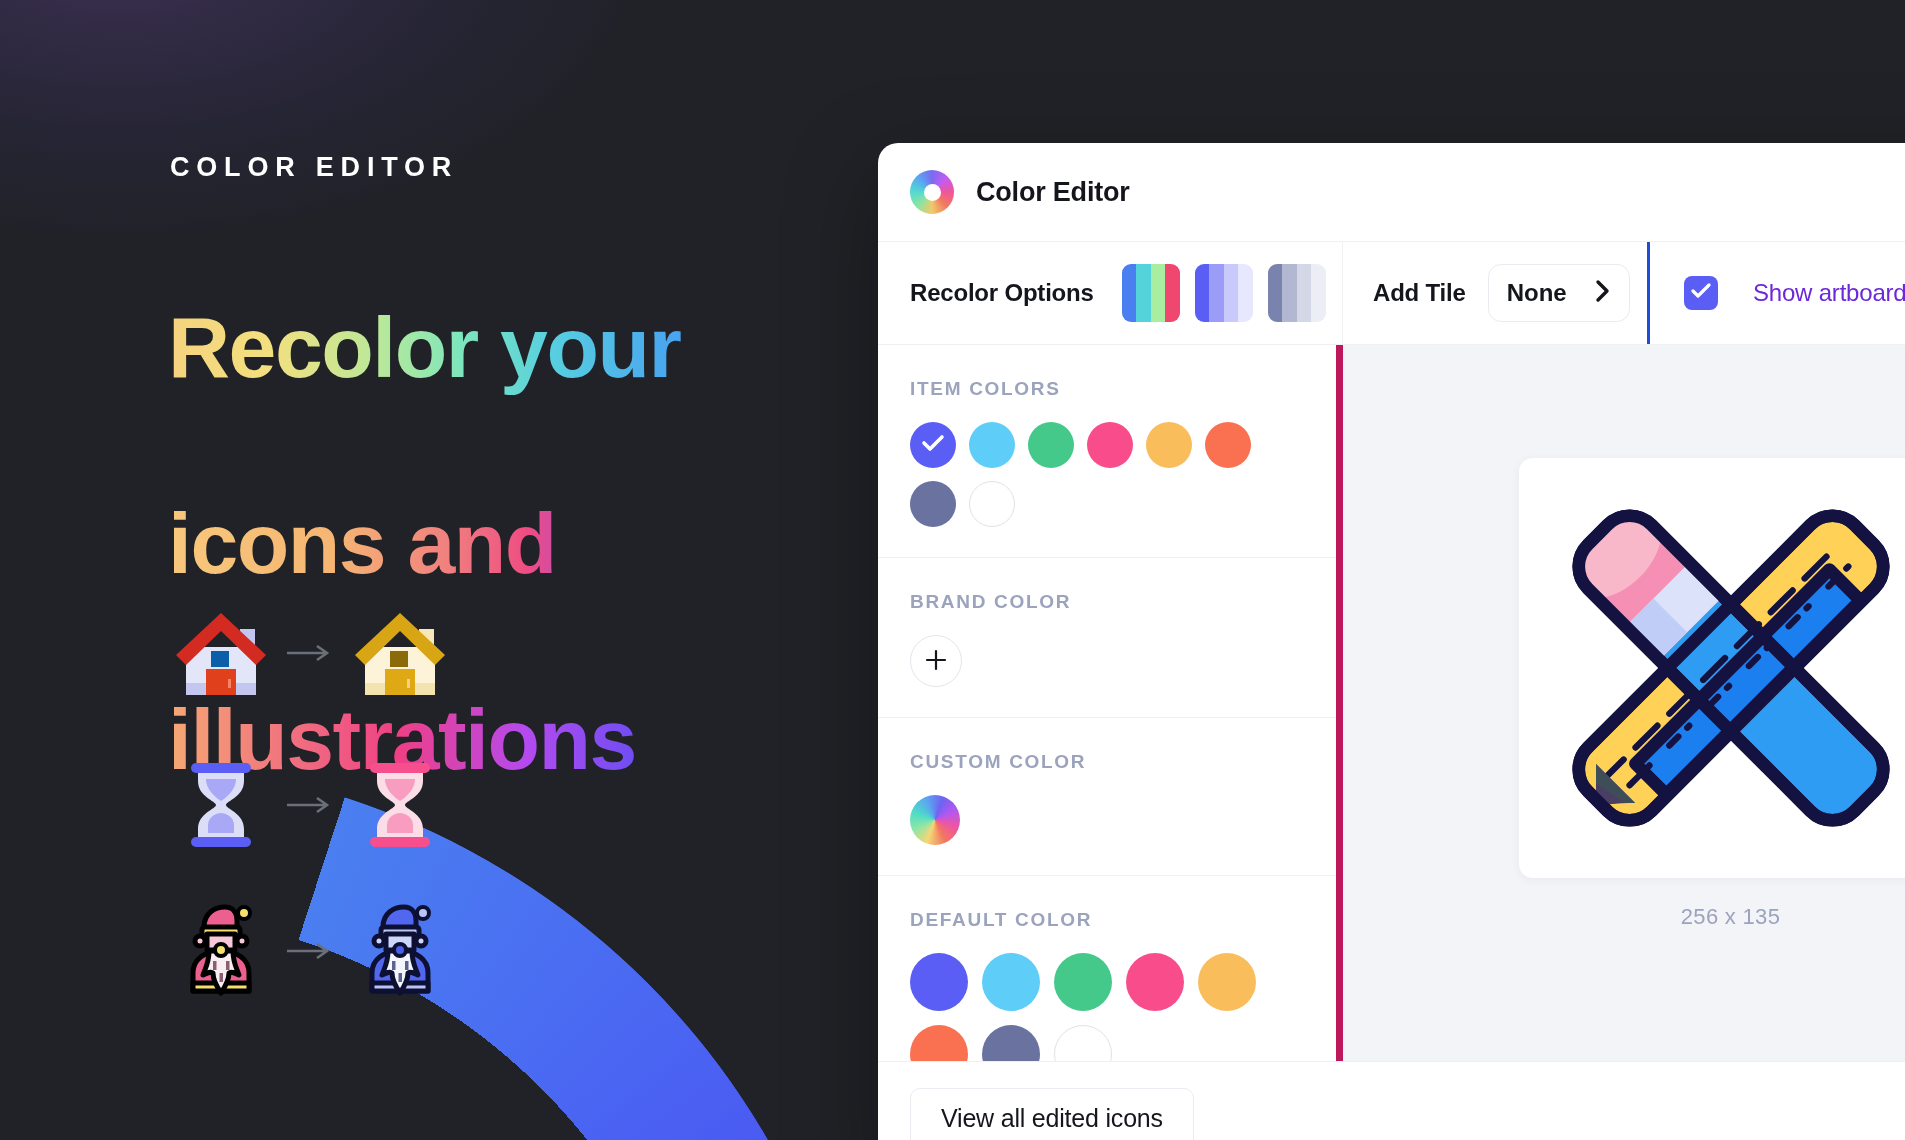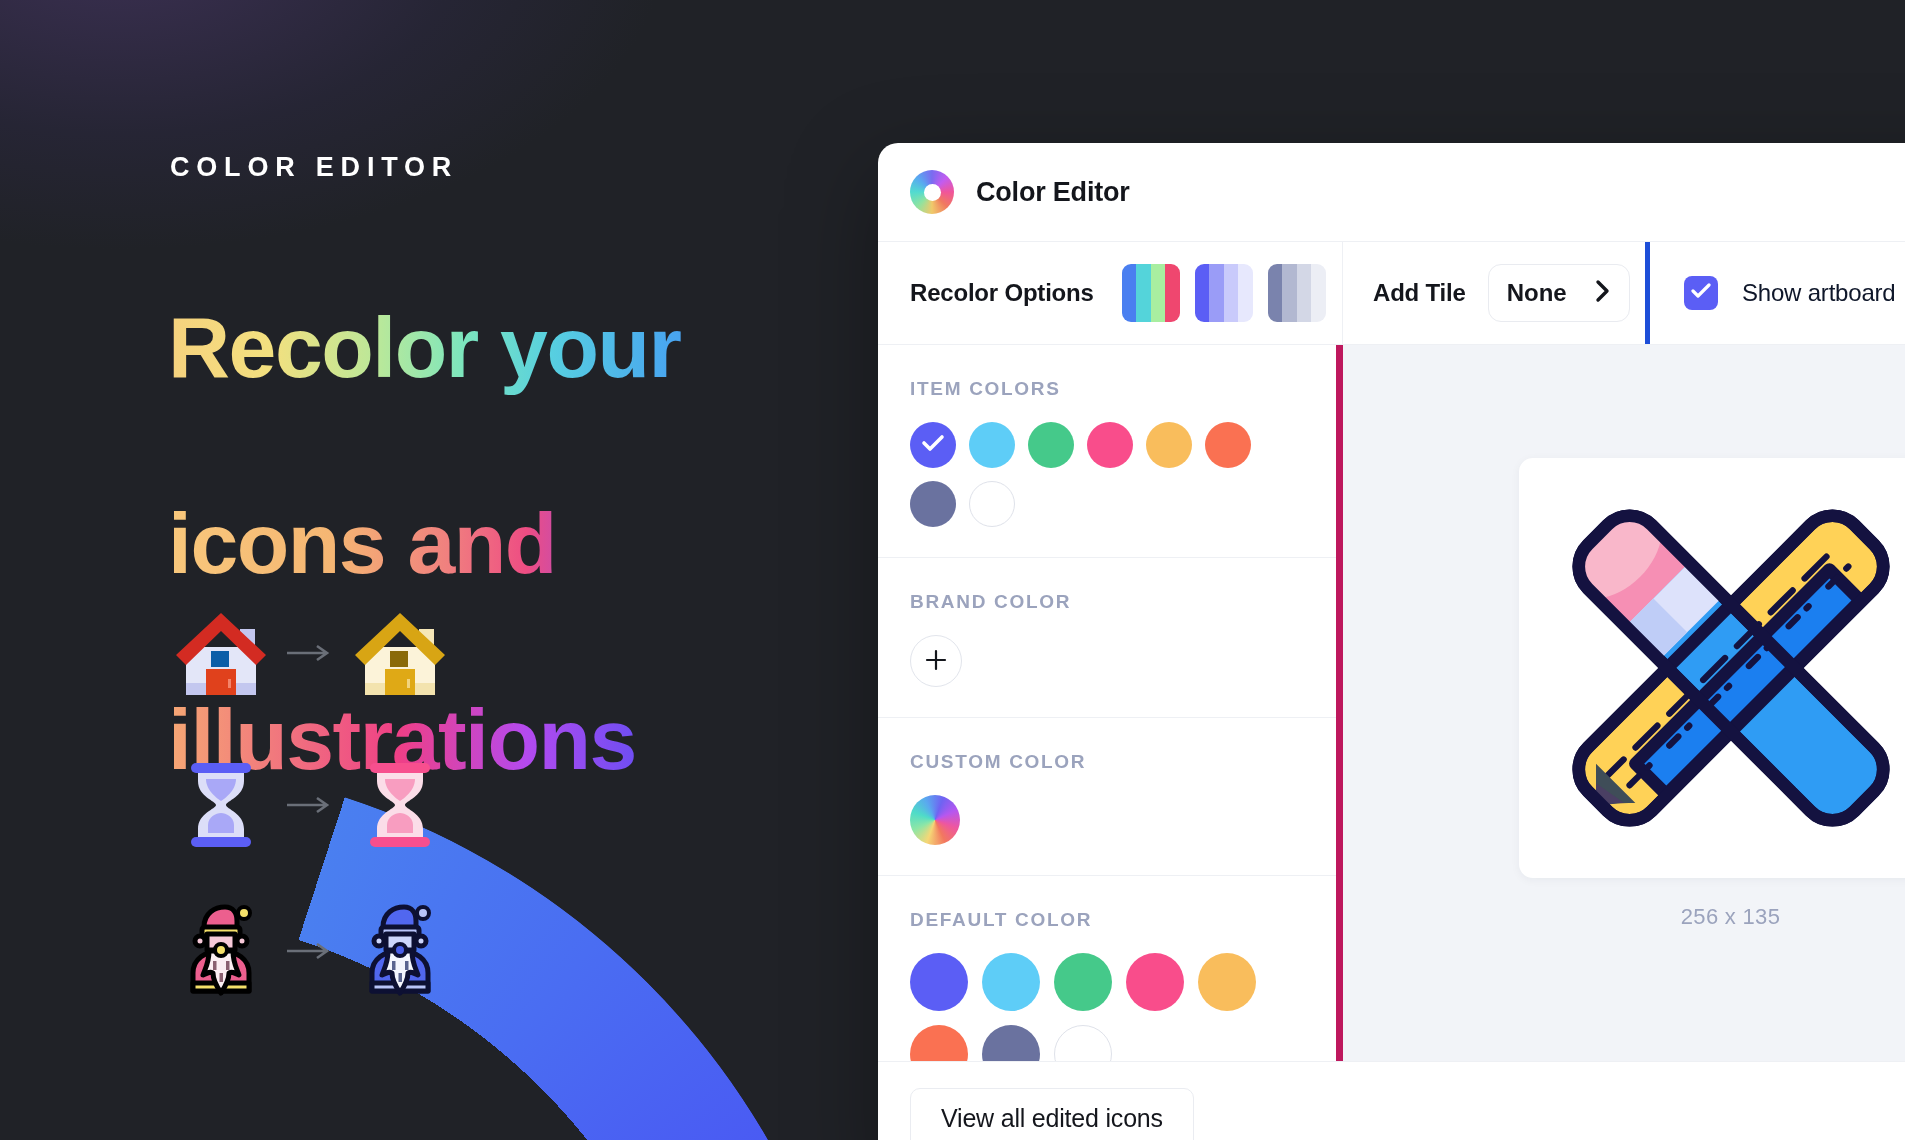--- a/index.html
+++ b/index.html
@@ -79,7 +79,7 @@
     border-top:1px solid #eef0f4;border-bottom:1px solid #eef0f4;}
   .tb-cell{display:flex;align-items:center;height:100%;box-sizing:border-box;}
   #tb-recolor{padding-left:32px;width:465px;border-right:1px solid #eef0f4;}
-  #tb-addtile{padding-left:30px;width:307px;border-right:5px solid #1d4ed8;}
+  #tb-addtile{padding-left:30px;width:307px;border-right:3px solid #1d4ed8;}
   #tb-artboard{padding-left:34px;flex:1;}
   .tb-label{font-size:24px;font-weight:700;color:#14161c;letter-spacing:-.2px;}
   #palette-set{display:flex;gap:15px;margin-left:28px;}

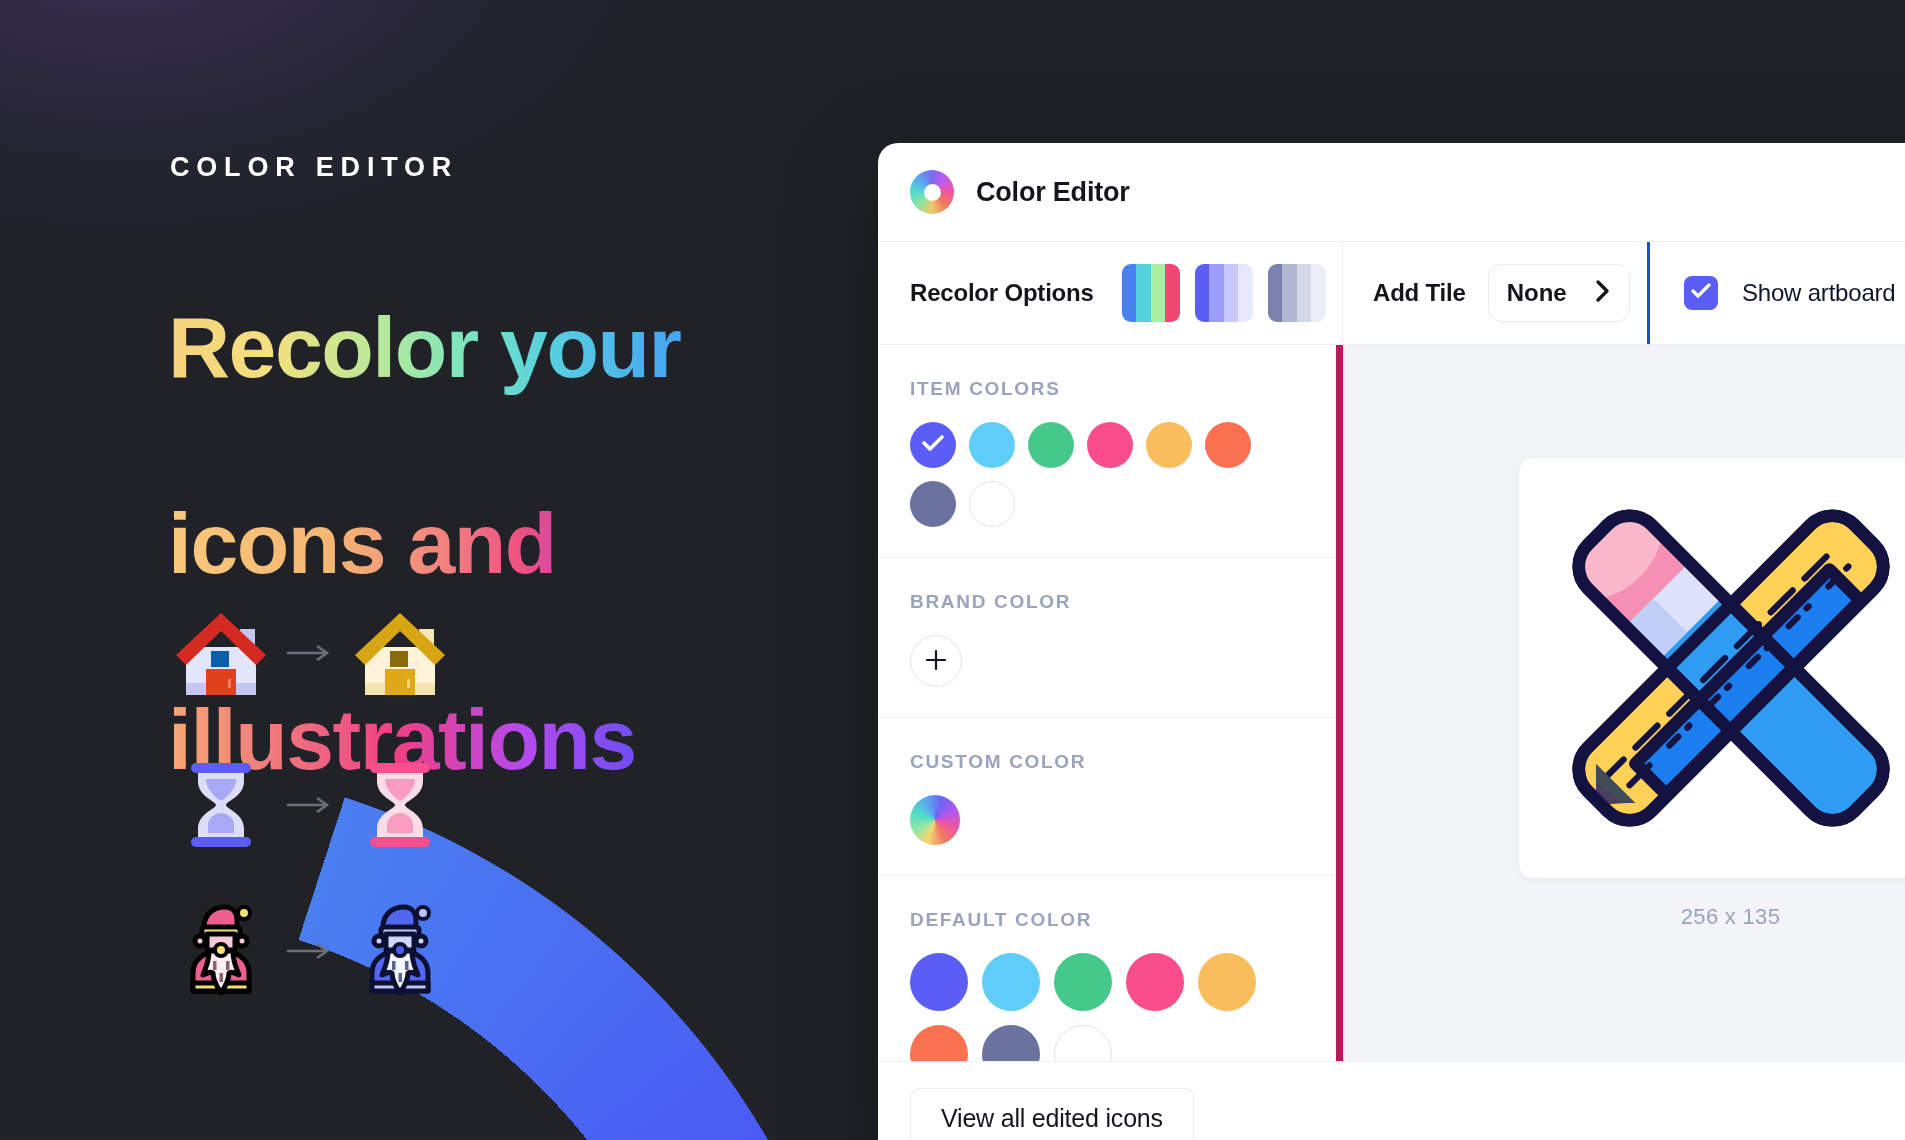--- a/index.html
+++ b/index.html
@@ -90,7 +90,7 @@
     display:flex;align-items:center;justify-content:space-between;padding:0 18px;box-sizing:border-box;}
   #none-select .val{font-size:24px;font-weight:700;color:#14161c;}
   #chk{width:34px;height:34px;border-radius:8px;background:#5b5ef5;display:flex;align-items:center;justify-content:center;flex:none;}
-  #artboard-label{margin-left:24px;font-size:24px;color:#0f172a;letter-spacing:-.2px;}
+  #artboard-label{margin-left:35px;font-size:24px;color:#6d28d9;letter-spacing:-.2px;}
 
   
   #body{display:flex;height:calc(1030px - 98px - 102px - 114px);}

